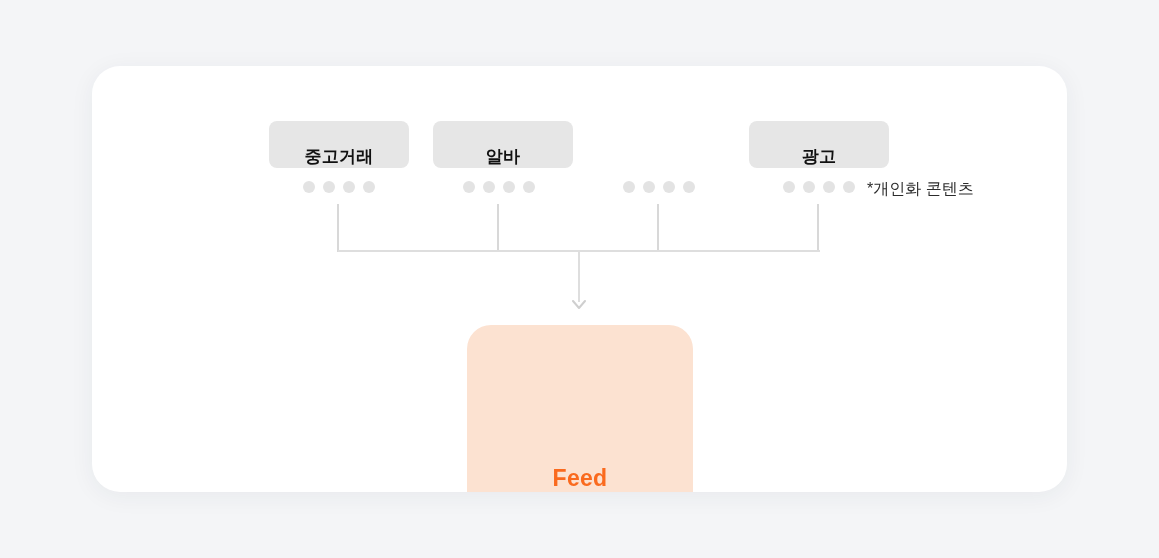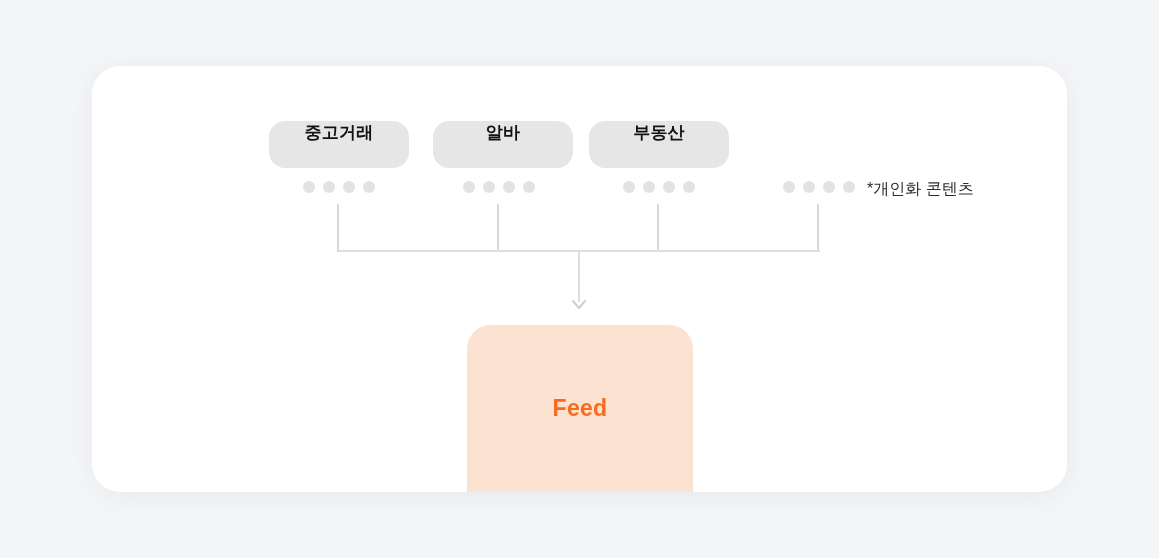--- a/index.html
+++ b/index.html
@@ -31,9 +31,9 @@
     width: 140px;
     height: 47px;
     background: #e6e6e6;
-    border-radius: 16px;
+    border-radius: 8px;
     display: flex;
-    align-items: flex-start;
+    align-items: flex-end;
     justify-content: center;
     font-size: 17px;
     font-weight: bold;

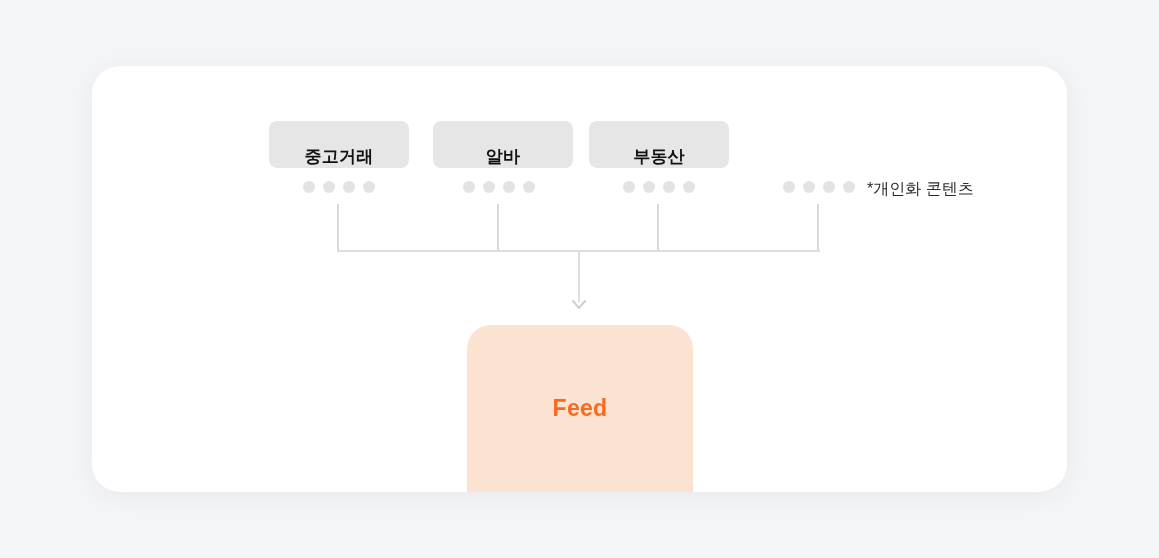--- a/index.html
+++ b/index.html
@@ -123,9 +123,6 @@
     <div class="src-box" style="left:341px">
       <span>알바</span>
     </div>
-    <div class="src-box" style="left:497px">
-      <span>부동산</span>
-    </div>
 
     <div class="dots" style="left:211px">
       <span class="dot"></span>

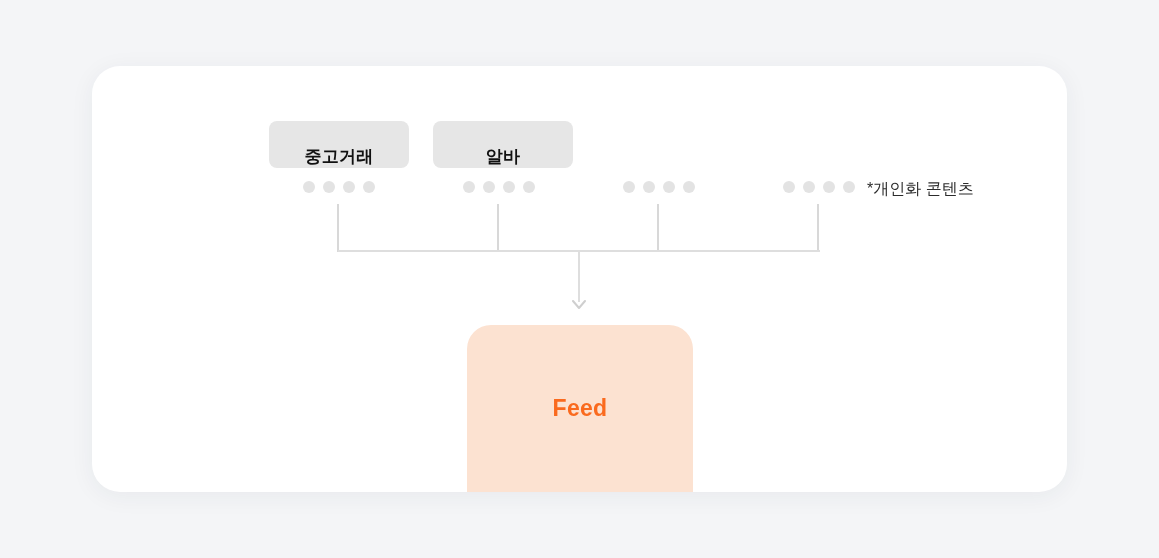--- a/index.html
+++ b/index.html
@@ -123,6 +123,9 @@
     <div class="src-box" style="left:341px">
       <span>알바</span>
     </div>
+    <div class="src-box" style="left:657px">
+      <span>광고</span>
+    </div>
 
     <div class="dots" style="left:211px">
       <span class="dot"></span>

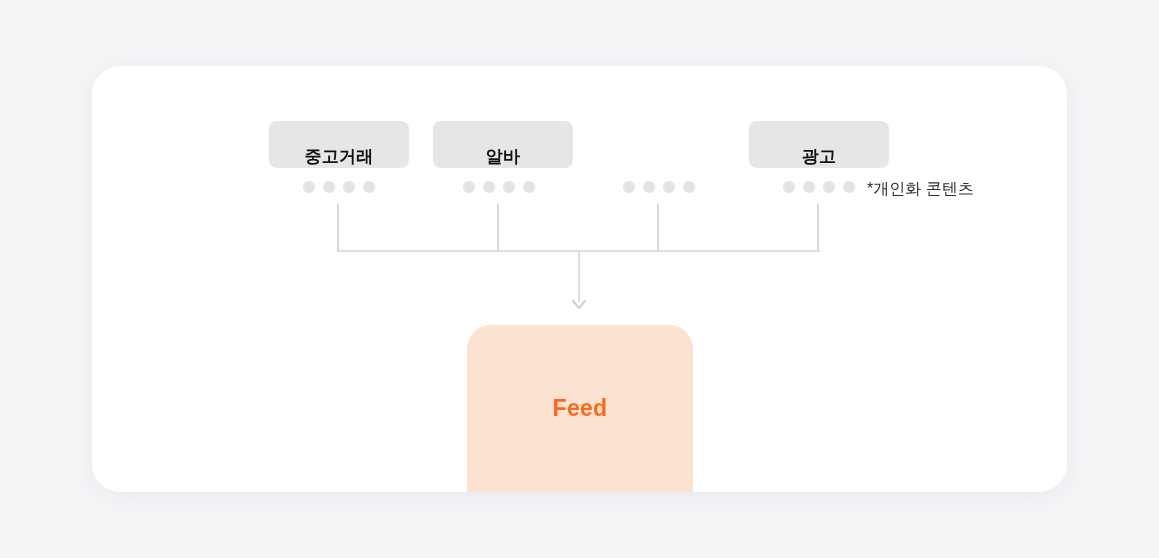--- a/index.html
+++ b/index.html
@@ -101,7 +101,7 @@
     background: #fce2d1;
     border-radius: 24px 24px 0 0;
     display: flex;
-    align-items: center;
+    align-items: flex-end;
     justify-content: center;
   }
   .feed-label {

